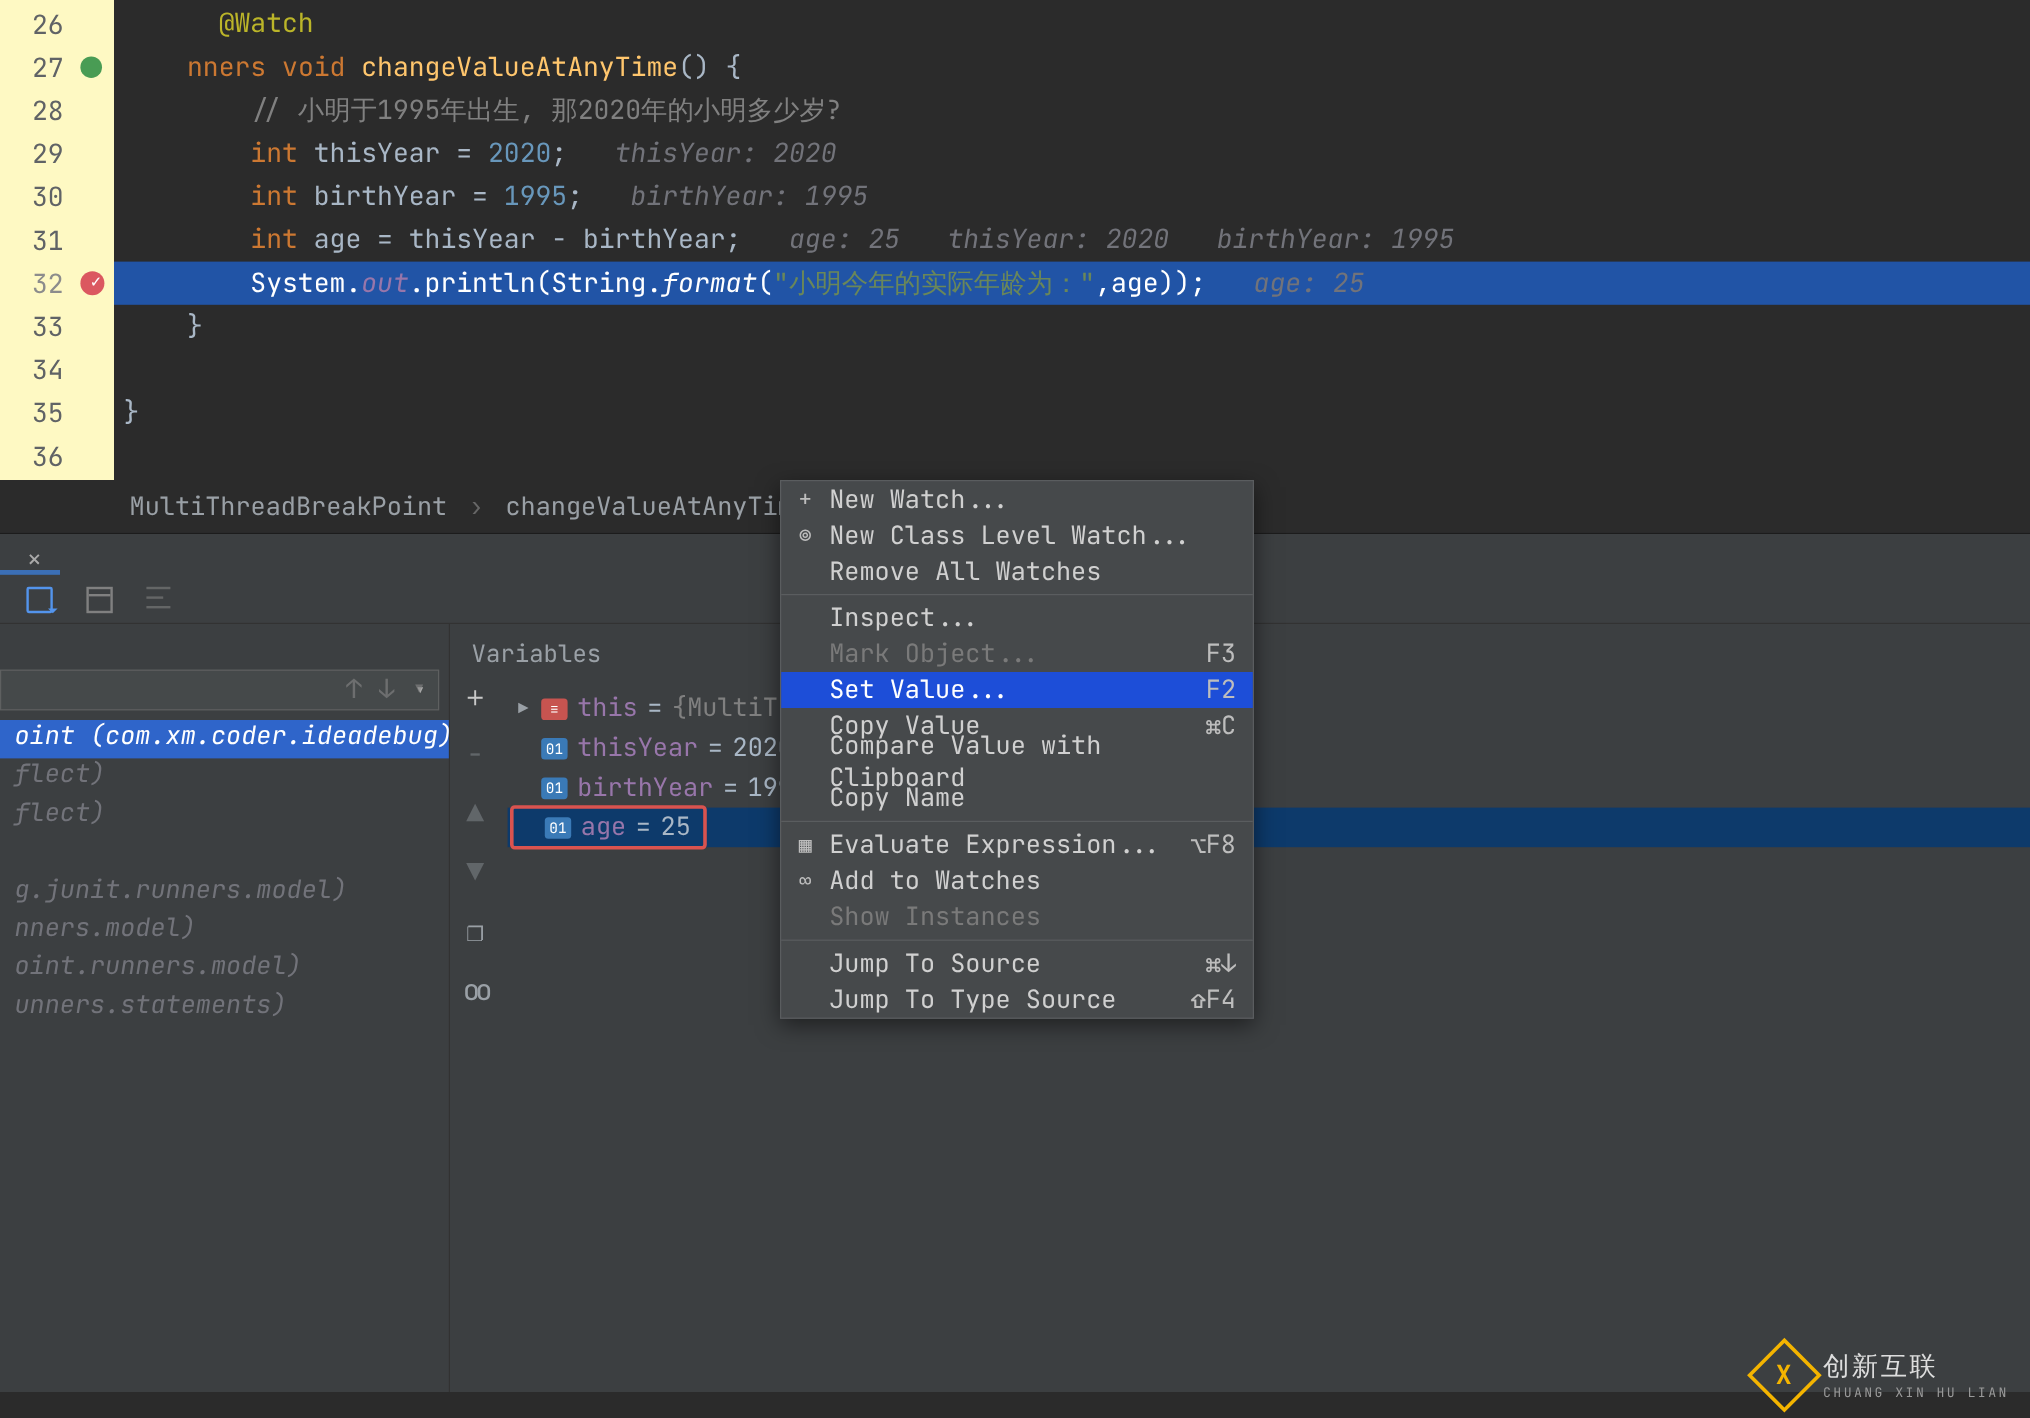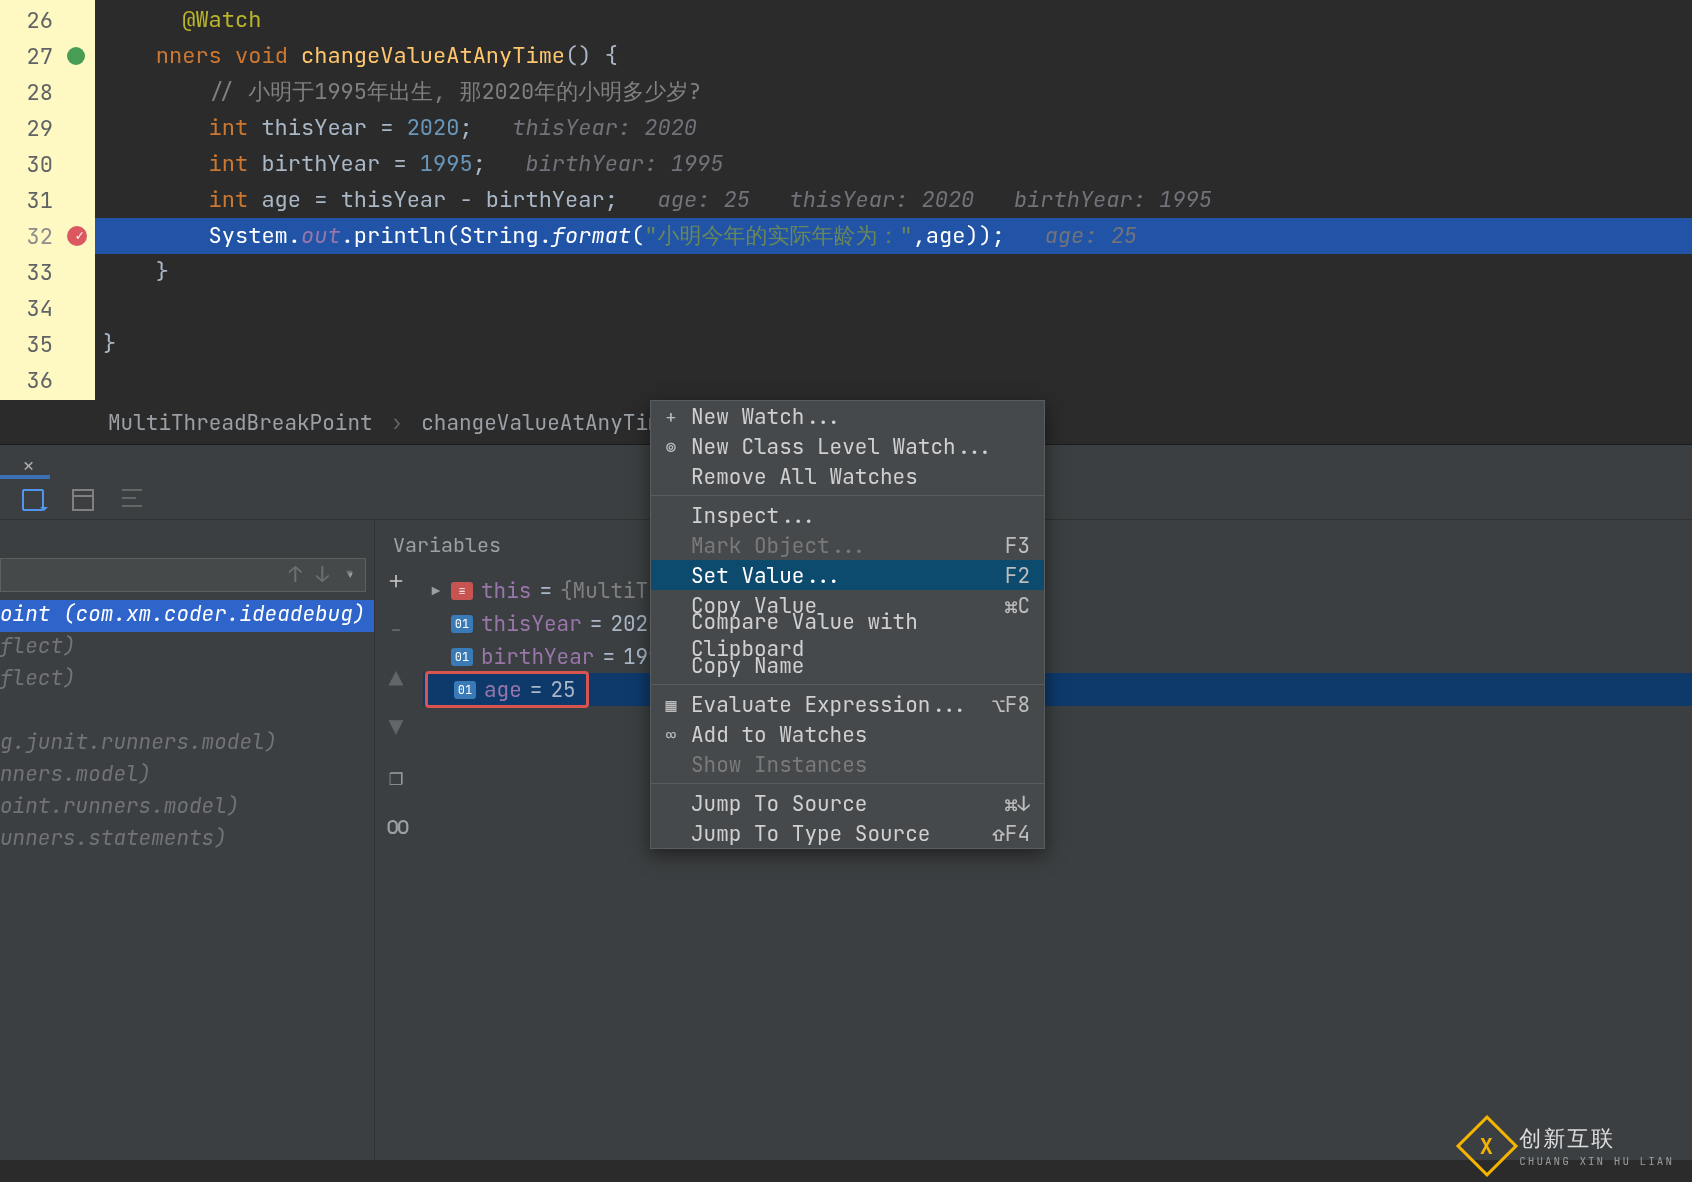--- a/index.html
+++ b/index.html
@@ -78,7 +78,7 @@
   .ctx .mi { height:30px; display:flex; align-items:center; padding:0 14px 0 40px; position:relative; justify-content:space-between;}
   .ctx .mi .sc { color:#bdbdbd; }
   .ctx .mi.dis { color:#7a7a7a; }
-  .ctx .mi.sel { background:#0c4a6e; color:#fff; }
+  .ctx .mi.sel { background:#1d4ed8; color:#fff; }
   .ctx hr { border:none; border-top:1px solid #5a5d5f; margin:4px 0;}
   .ctx .ic { position:absolute; left:10px; width:20px; text-align:center; color:#bdbdbd; font-size:18px;}
 

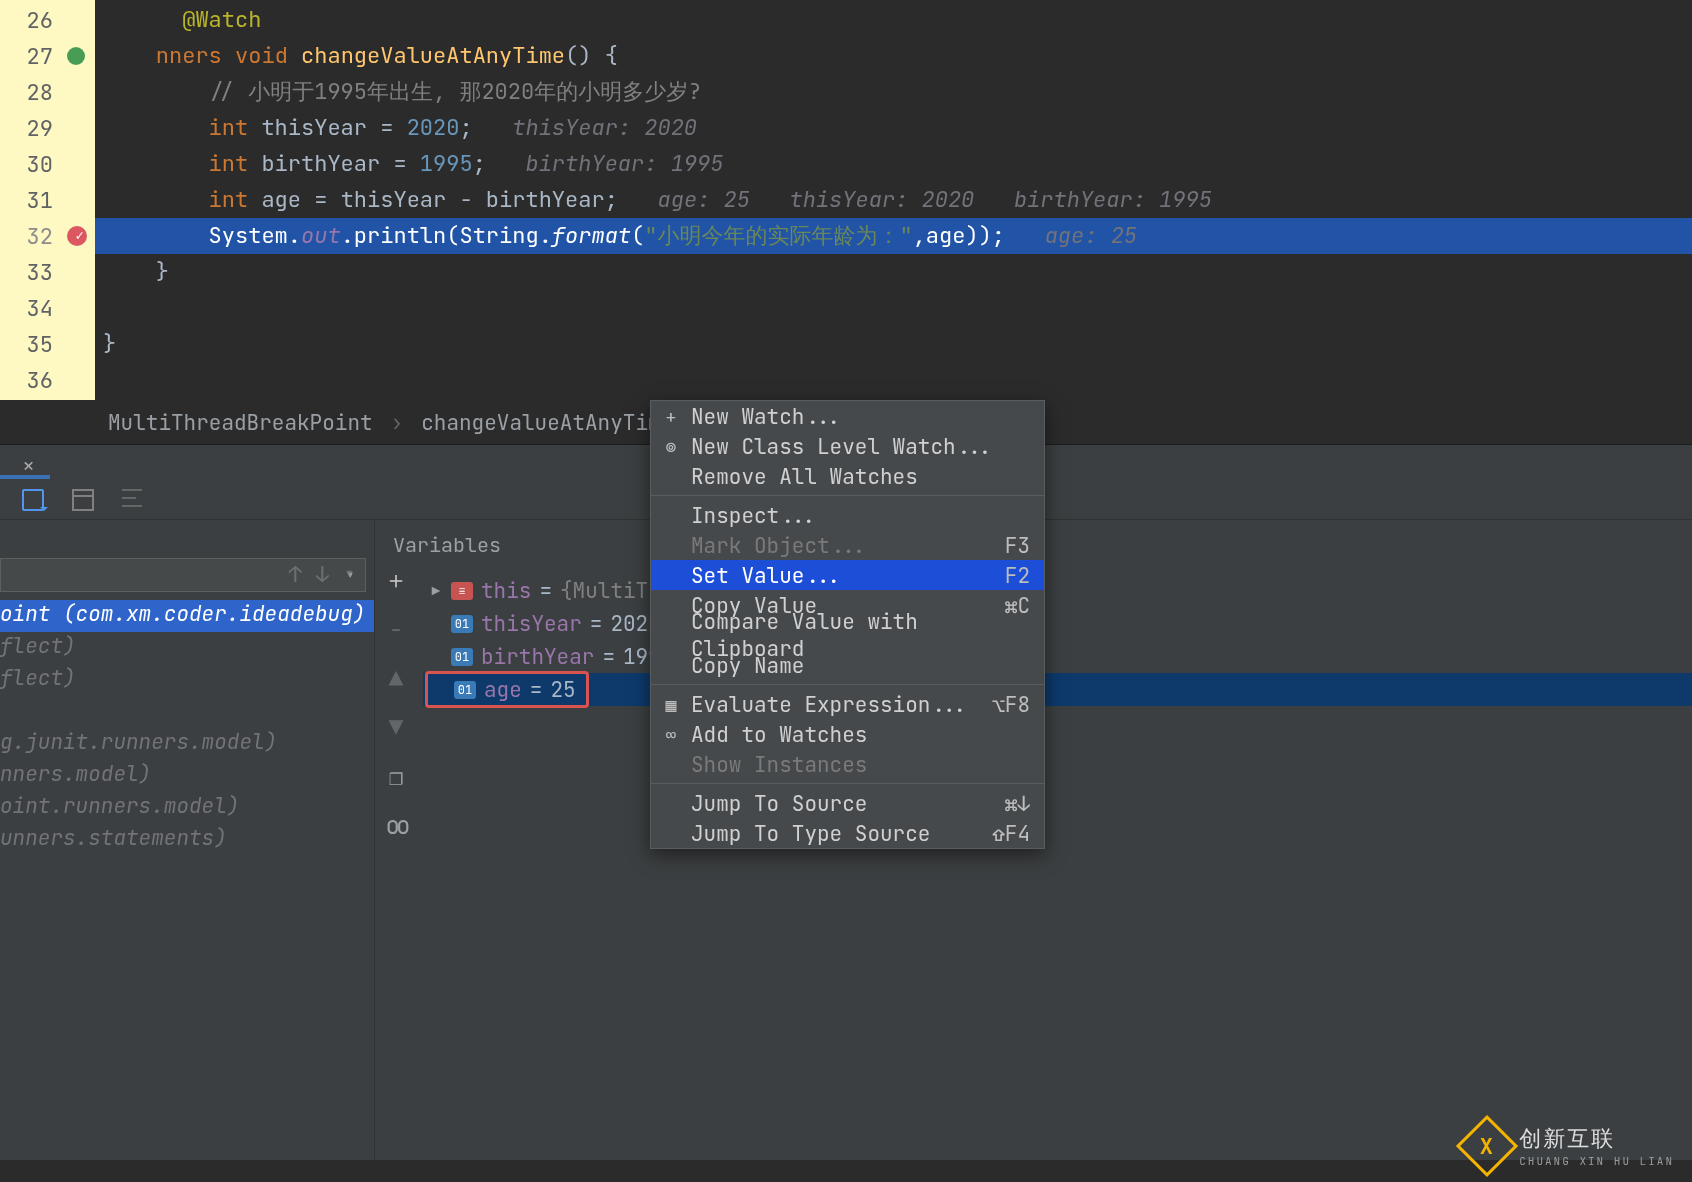--- a/index.html
+++ b/index.html
@@ -47,7 +47,7 @@
   .frames .nav { position:absolute; right:18px; top:40px; display:flex; gap:14px; color:#888; font-size:22px;}
   .frames .nav span{opacity:.6}
   .frames .list { margin-top:8px; font-size:21px; }
-  .frames .list .fr { height:32px; padding-left:0; color:#72737a; font-style:italic; white-space:nowrap; overflow:hidden;}
+  .frames .list .fr { height:32px; padding-left:12px; color:#72737a; font-style:italic; white-space:nowrap; overflow:hidden;}
   .frames .list .fr.sel { background:#2f65ca; color:#fff; font-style:normal;}
   .frames .list .fr.sel .pkg{ font-style:italic; }
 

